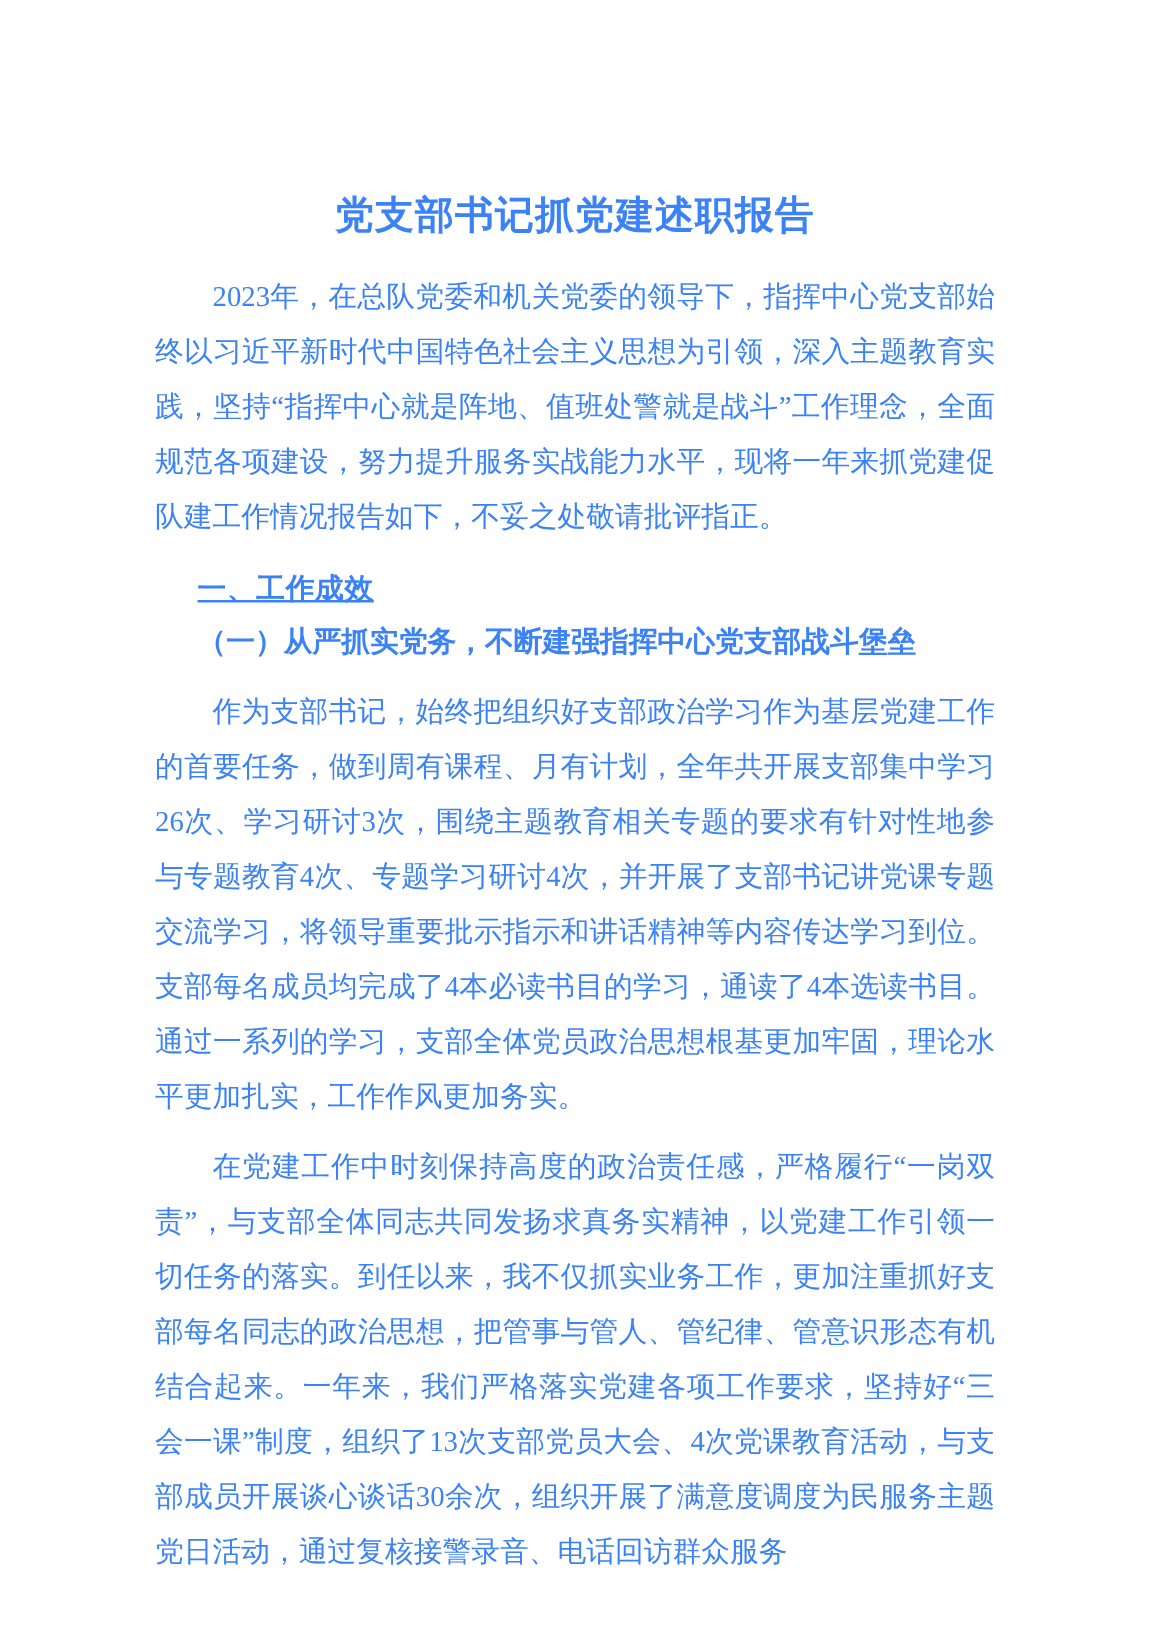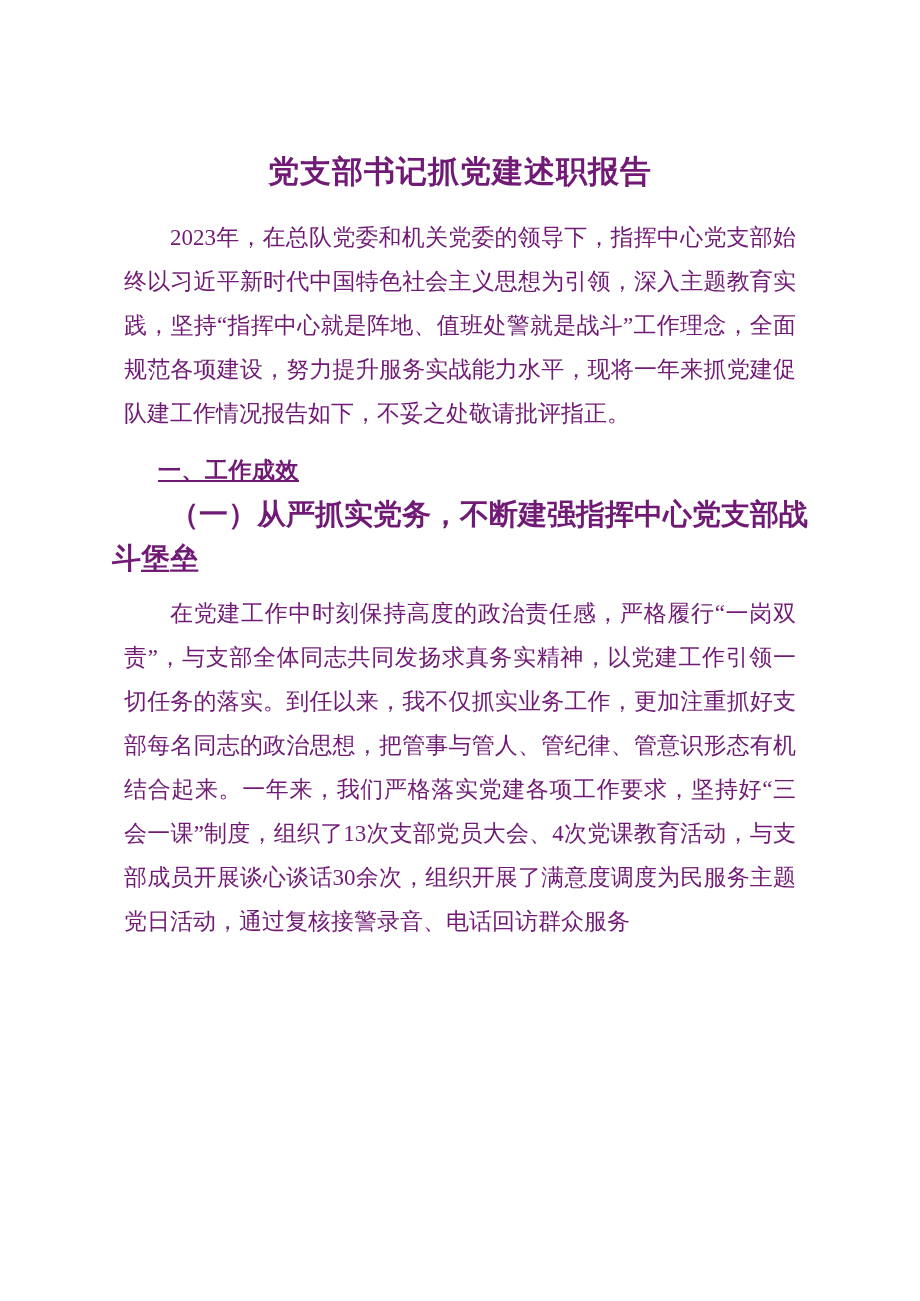--- a/index.html
+++ b/index.html
@@ -16,7 +16,7 @@
     box-sizing: border-box;
     padding: 152px 112px 40px 112px;
     font-family: "Liberation Serif", "DejaVu Serif", serif;
-    color: #701a75;
+    color: #3b82f6;
     overflow: hidden;
   }
   .doc-title {

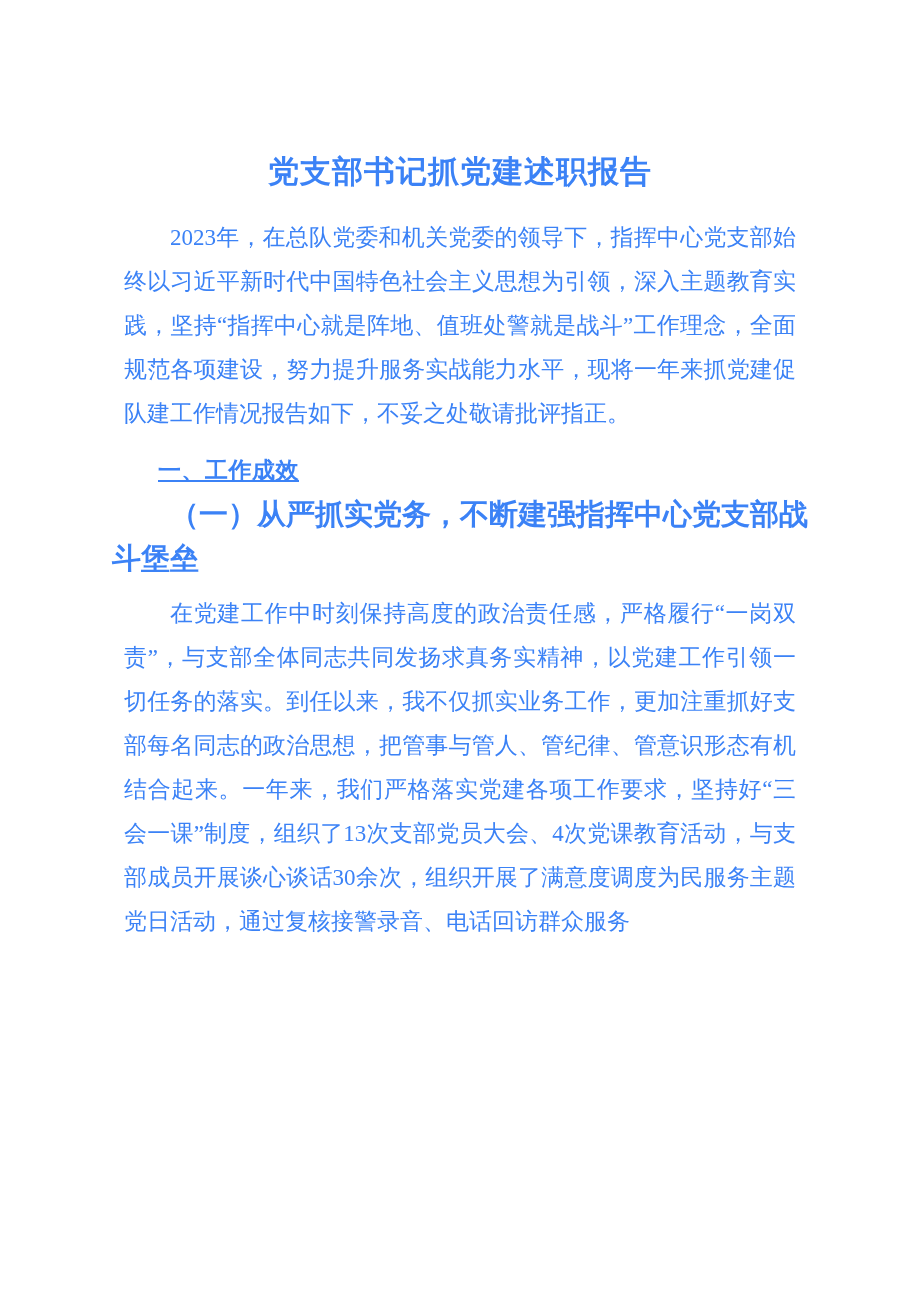--- a/index.html
+++ b/index.html
@@ -48,7 +48,7 @@
   }
   h3.subsec {
     margin: 0;
-    font-size: 29px;
+    font-size: 23px;
     line-height: 44px;
     font-weight: bold;
     font-family: "Liberation Serif", "DejaVu Serif", serif;

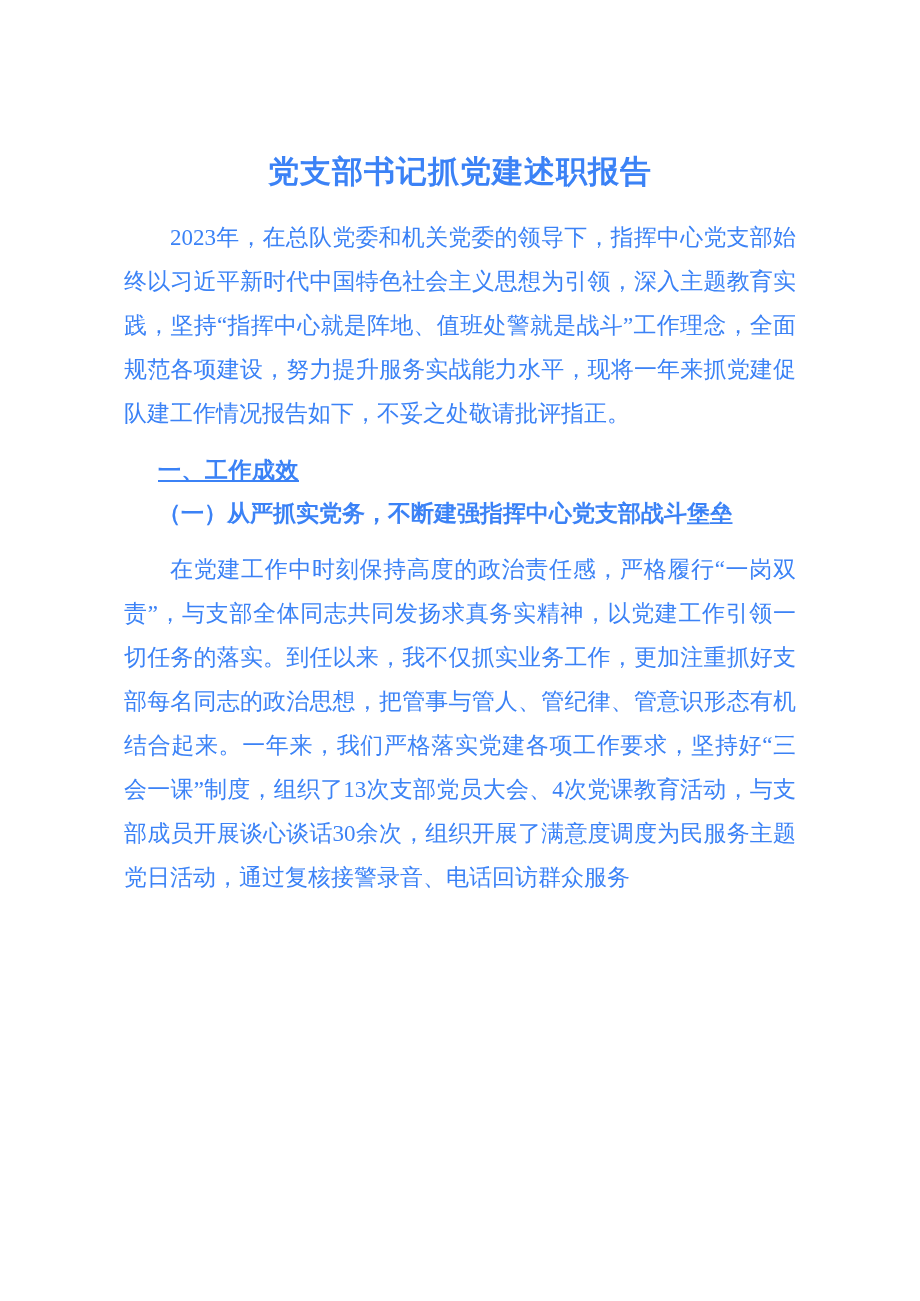--- a/index.html
+++ b/index.html
@@ -69,6 +69,7 @@
 
   <h3 class="subsec">（一）从严抓实党务，不断建强指挥中心党支部战斗堡垒</h3>
 
+  <p class="body">作为支部书记，始终把组织好支部政治学习作为基层党建工作的首要任务，做到周有课程、月有计划，全年共开展支部集中学习26次、学习研讨3次，围绕主题教育相关专题的要求有针对性地参与专题教育4次、专题学习研讨4次，并开展了支部书记讲党课专题交流学习，将领导重要批示指示和讲话精神等内容传达学习到位。支部每名成员均完成了4本必读书目的学习，通读了4本选读书目。通过一系列的学习，支部全体党员政治思想根基更加牢固，理论水平更加扎实，工作作风更加务实。</p>
 
   <p class="body">在党建工作中时刻保持高度的政治责任感，严格履行“一岗双责”，与支部全体同志共同发扬求真务实精神，以党建工作引领一切任务的落实。到任以来，我不仅抓实业务工作，更加注重抓好支部每名同志的政治思想，把管事与管人、管纪律、管意识形态有机结合起来。一年来，我们严格落实党建各项工作要求，坚持好“三会一课”制度，组织了13次支部党员大会、4次党课教育活动，与支部成员开展谈心谈话30余次，组织开展了满意度调度为民服务主题党日活动，通过复核接警录音、电话回访群众服务</p>
 </div>

